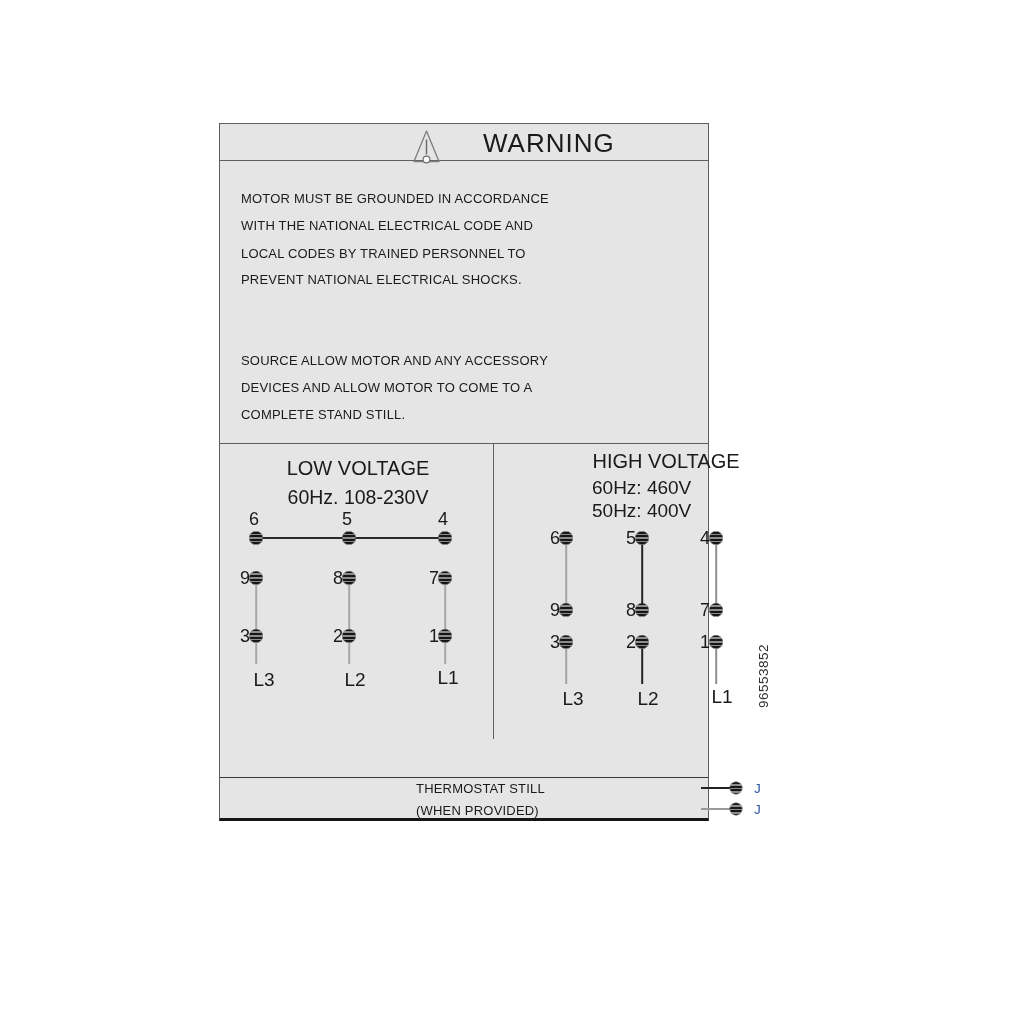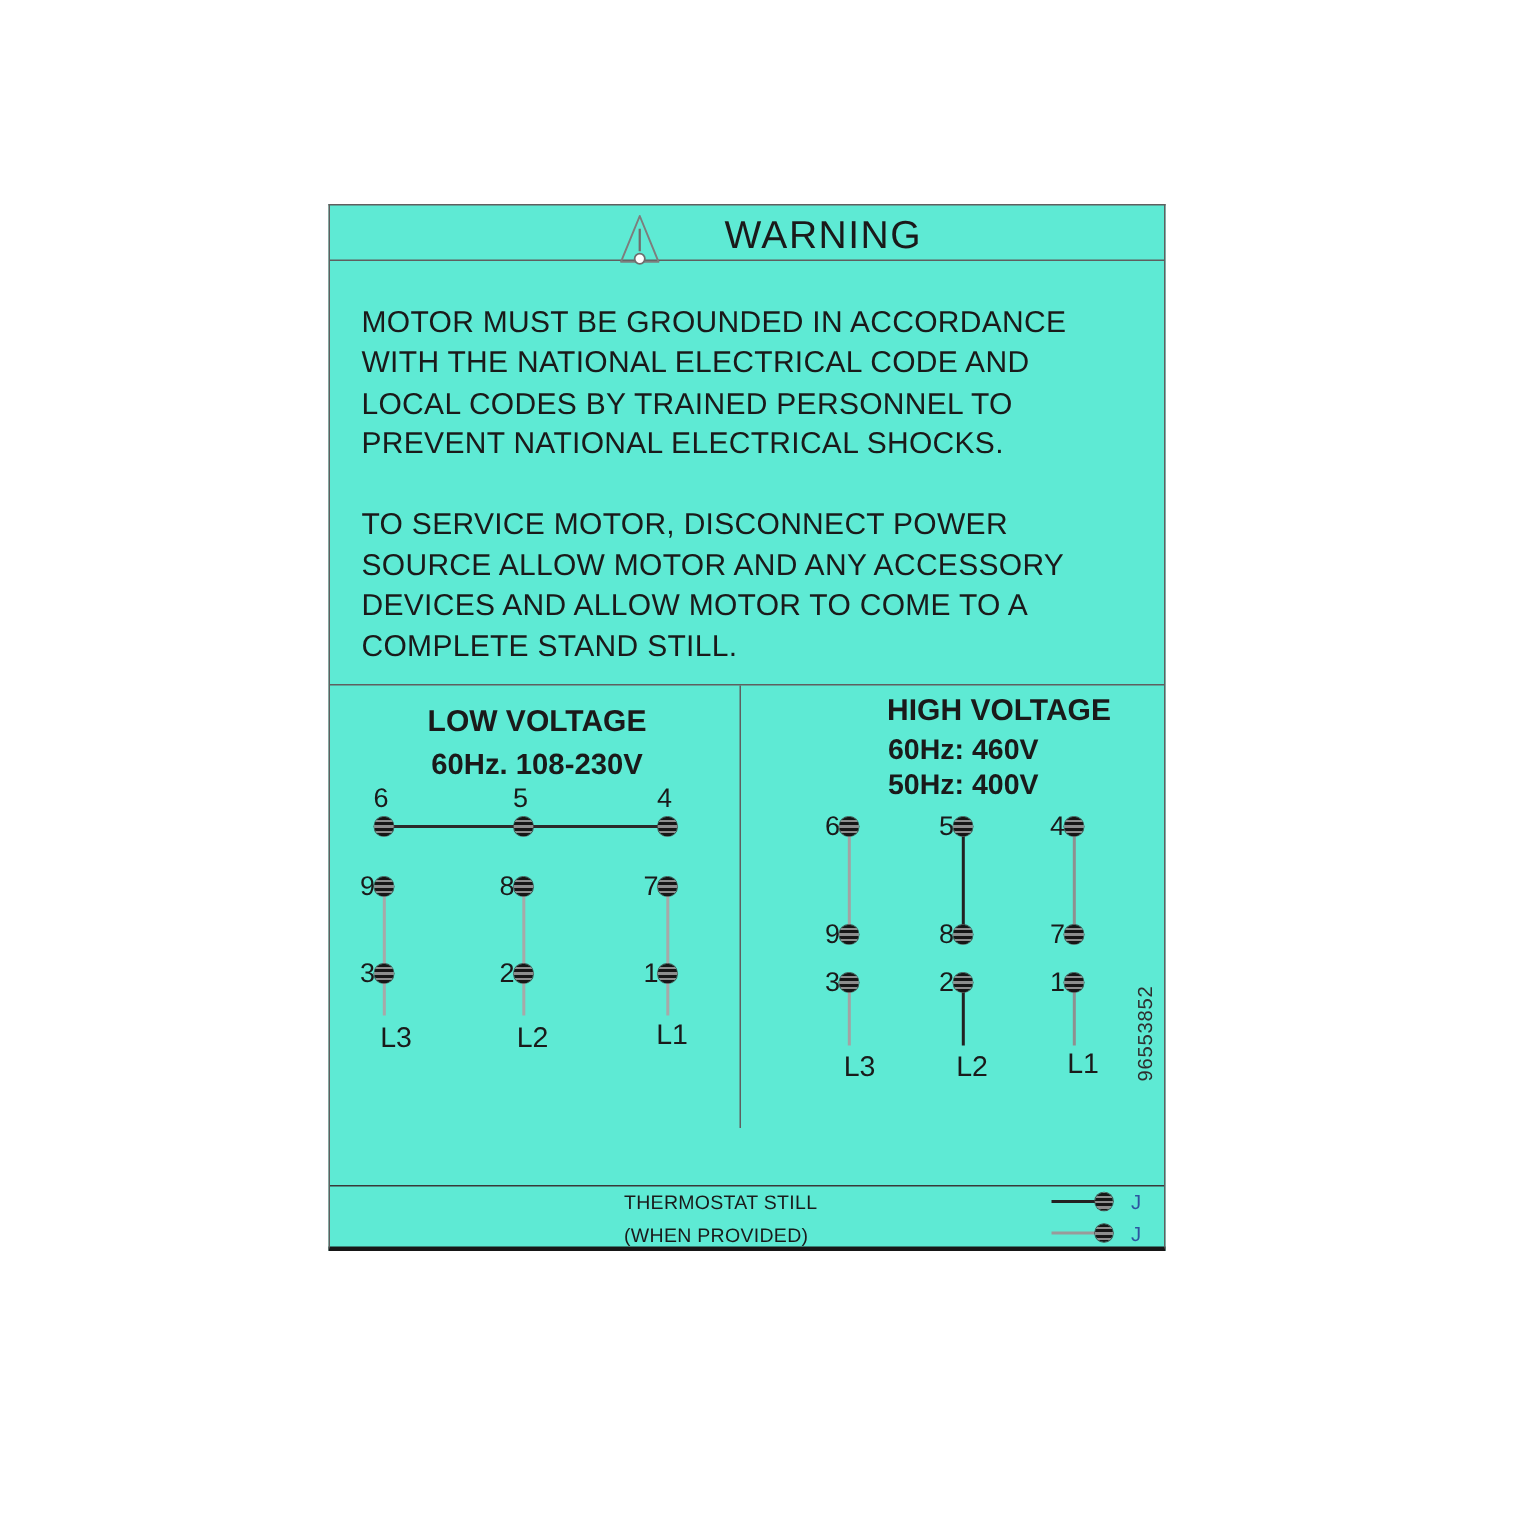--- a/index.html
+++ b/index.html
@@ -5,8 +5,8 @@
   html,body{margin:0;padding:0;background:#ffffff;}
   .canvas{position:relative;width:1024px;height:1024px;background:#fff;overflow:hidden;
           font-family:"Liberation Sans","DejaVu Sans",sans-serif;color:#1a1a1a;}
-  .label{position:absolute;left:219px;top:136px;width:558px;height:698px;
-         border:1px solid #5f5f5f;border-bottom:3px solid #161616;box-sizing:border-box;background:#5eead4;}
+  .label{position:absolute;left:219px;top:123px;width:490px;height:698px;
+         border:1px solid #5f5f5f;border-bottom:3px solid #161616;box-sizing:border-box;background:#e5e5e5;}
   
   .hdr{position:absolute;left:0;top:0;width:100%;height:37px;border-bottom:1px solid #5f5f5f;box-sizing:border-box;}
   .hdr-title{position:absolute;left:263px;top:4px;font-size:26px;letter-spacing:1px;white-space:nowrap;}

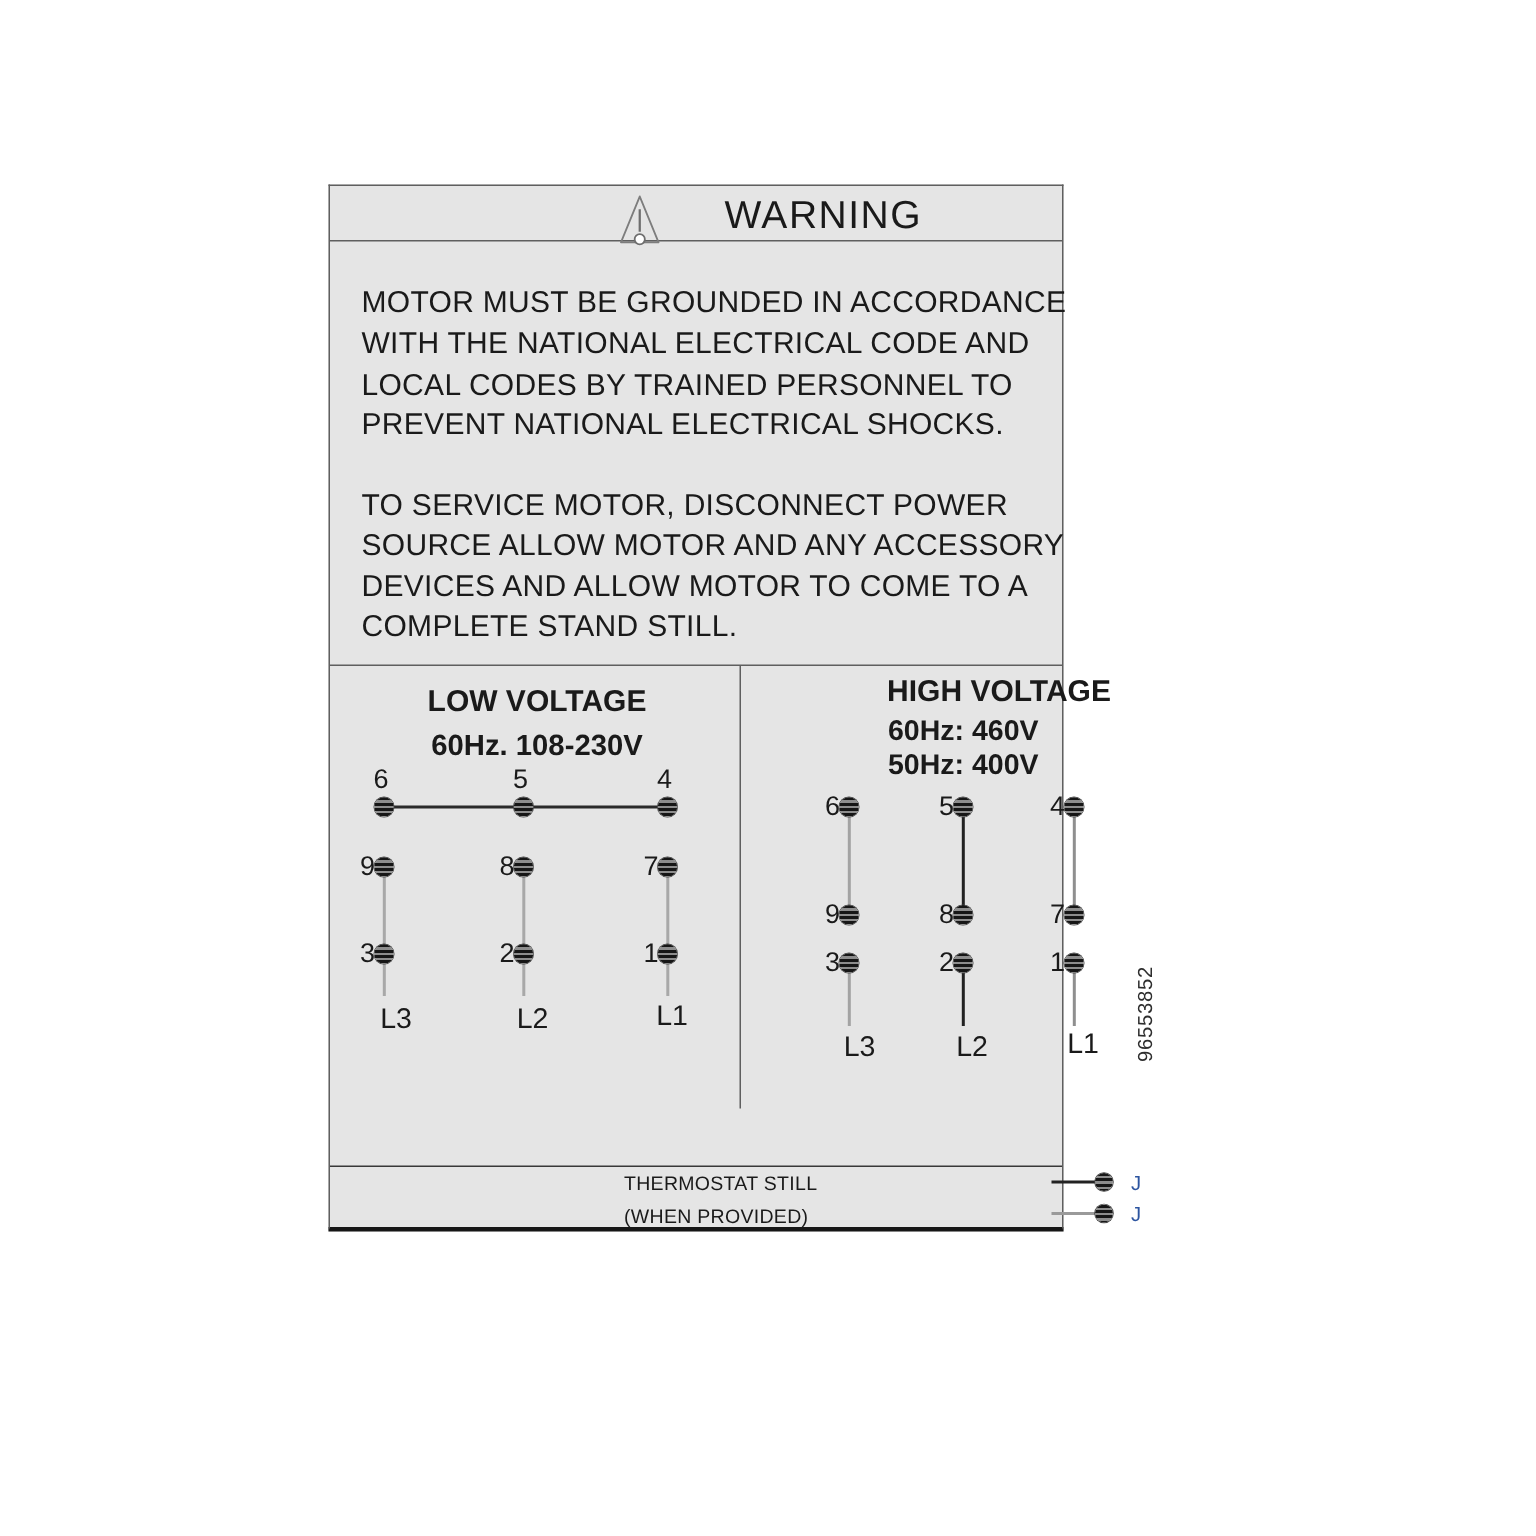--- a/index.html
+++ b/index.html
@@ -13,7 +13,7 @@
   .warn-icon{position:absolute;left:192px;top:5px;}
   
   .warnblock{position:absolute;left:0;top:37px;width:100%;height:283px;border-bottom:1px solid #5f5f5f;box-sizing:border-box;}
-  .wline{position:absolute;left:21px;font-size:20px;white-space:nowrap;letter-spacing:0.2px;}
+  .wline{position:absolute;left:21px;font-size:13px;white-space:nowrap;letter-spacing:0.2px;}
   
   .divider{position:absolute;left:273px;top:320px;width:1px;height:295px;background:#5f5f5f;}
   .sect-title{position:absolute;font-size:20px;white-space:nowrap;font-weight:bold;}

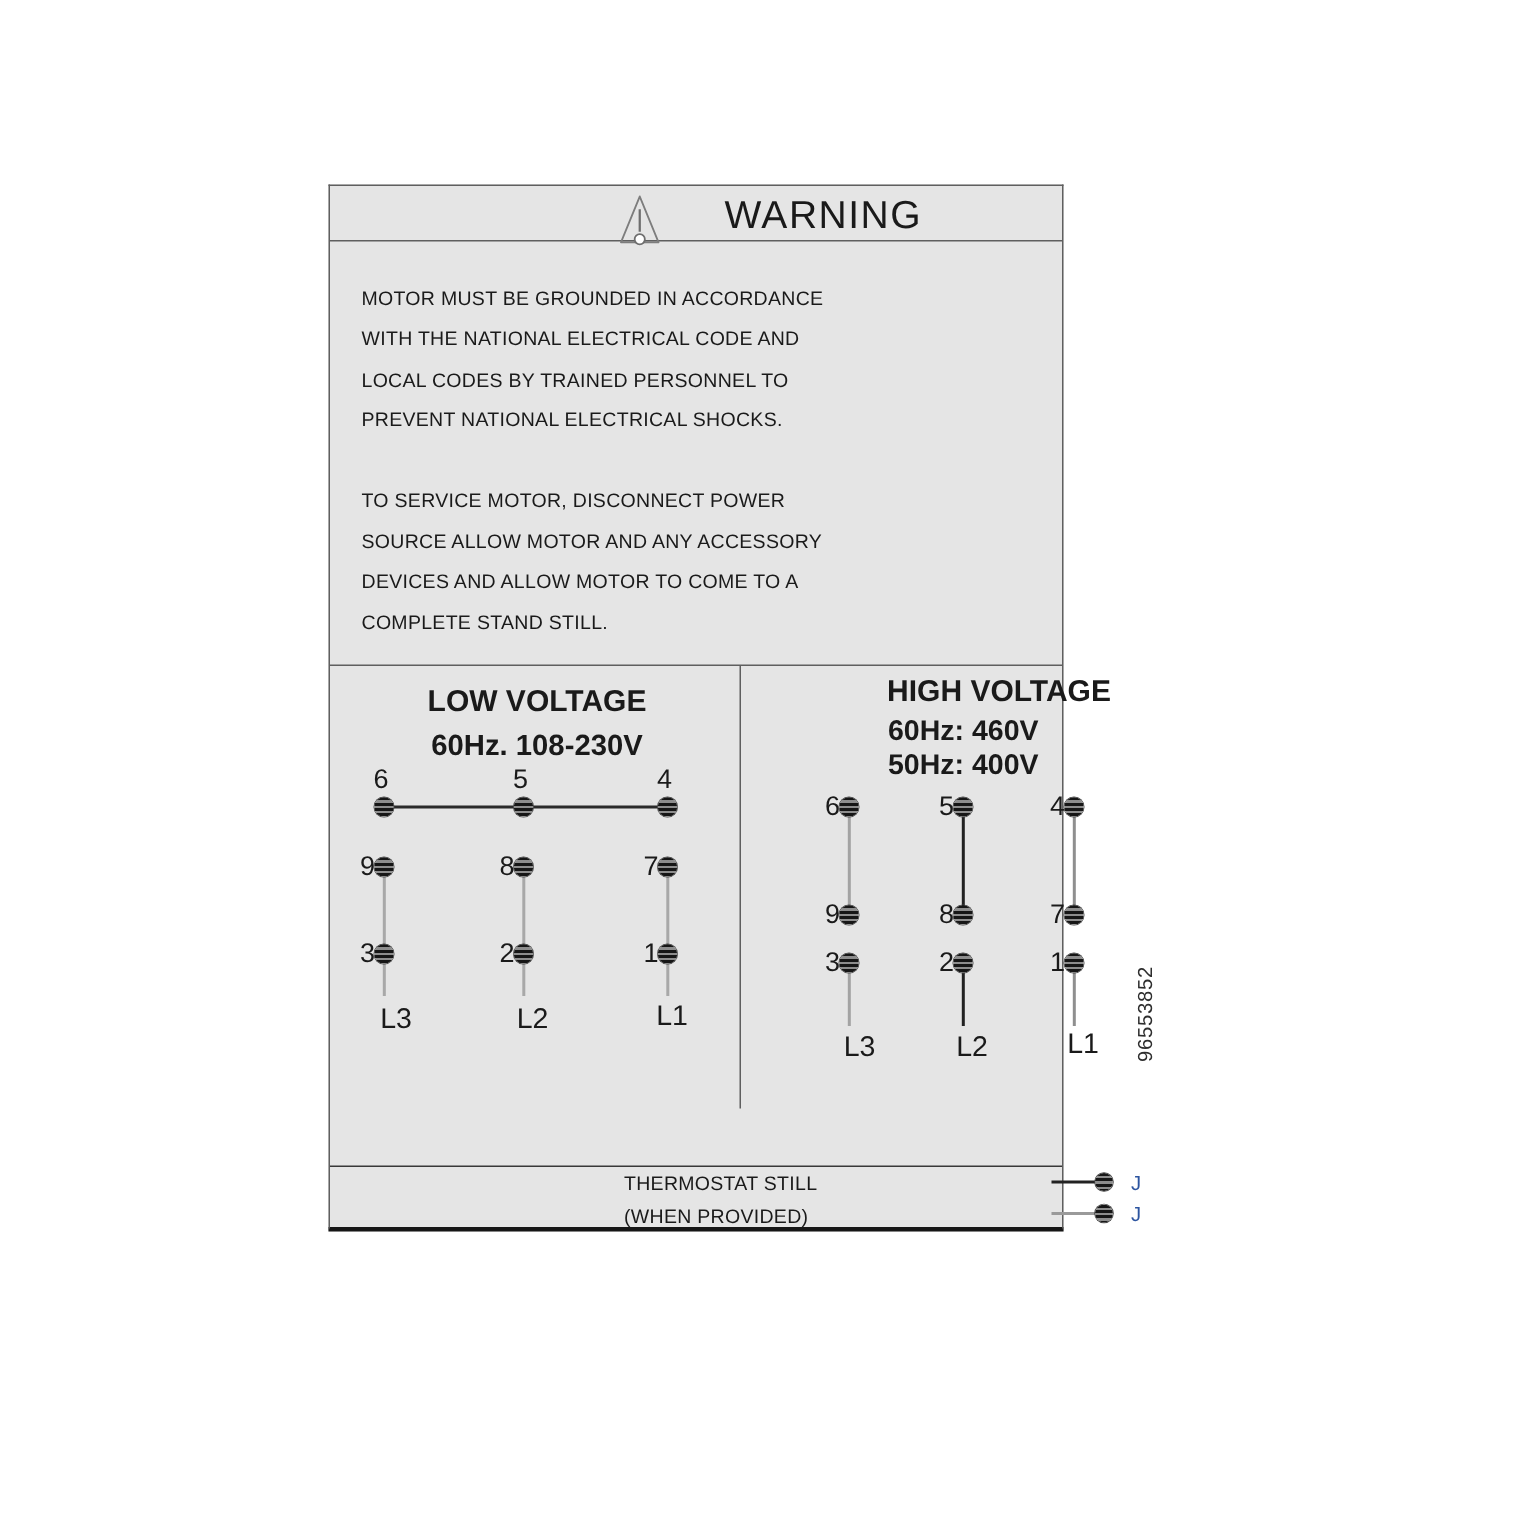--- a/index.html
+++ b/index.html
@@ -56,7 +56,6 @@
       <div class="wline" style="top:85px">LOCAL CODES BY TRAINED PERSONNEL TO</div>
       <div class="wline" style="top:57px">WITH THE NATIONAL ELECTRICAL CODE AND</div>
       <div class="wline" style="top:111px">PREVENT NATIONAL ELECTRICAL SHOCKS.</div>
-      <div class="wline" style="top:165px">TO SERVICE MOTOR, DISCONNECT POWER</div>
       <div class="wline" style="top:192px">SOURCE ALLOW MOTOR AND ANY ACCESSORY</div>
       <div class="wline" style="top:219px">DEVICES AND ALLOW MOTOR TO COME TO A</div>
       <div class="wline" style="top:246px">COMPLETE STAND STILL.</div>

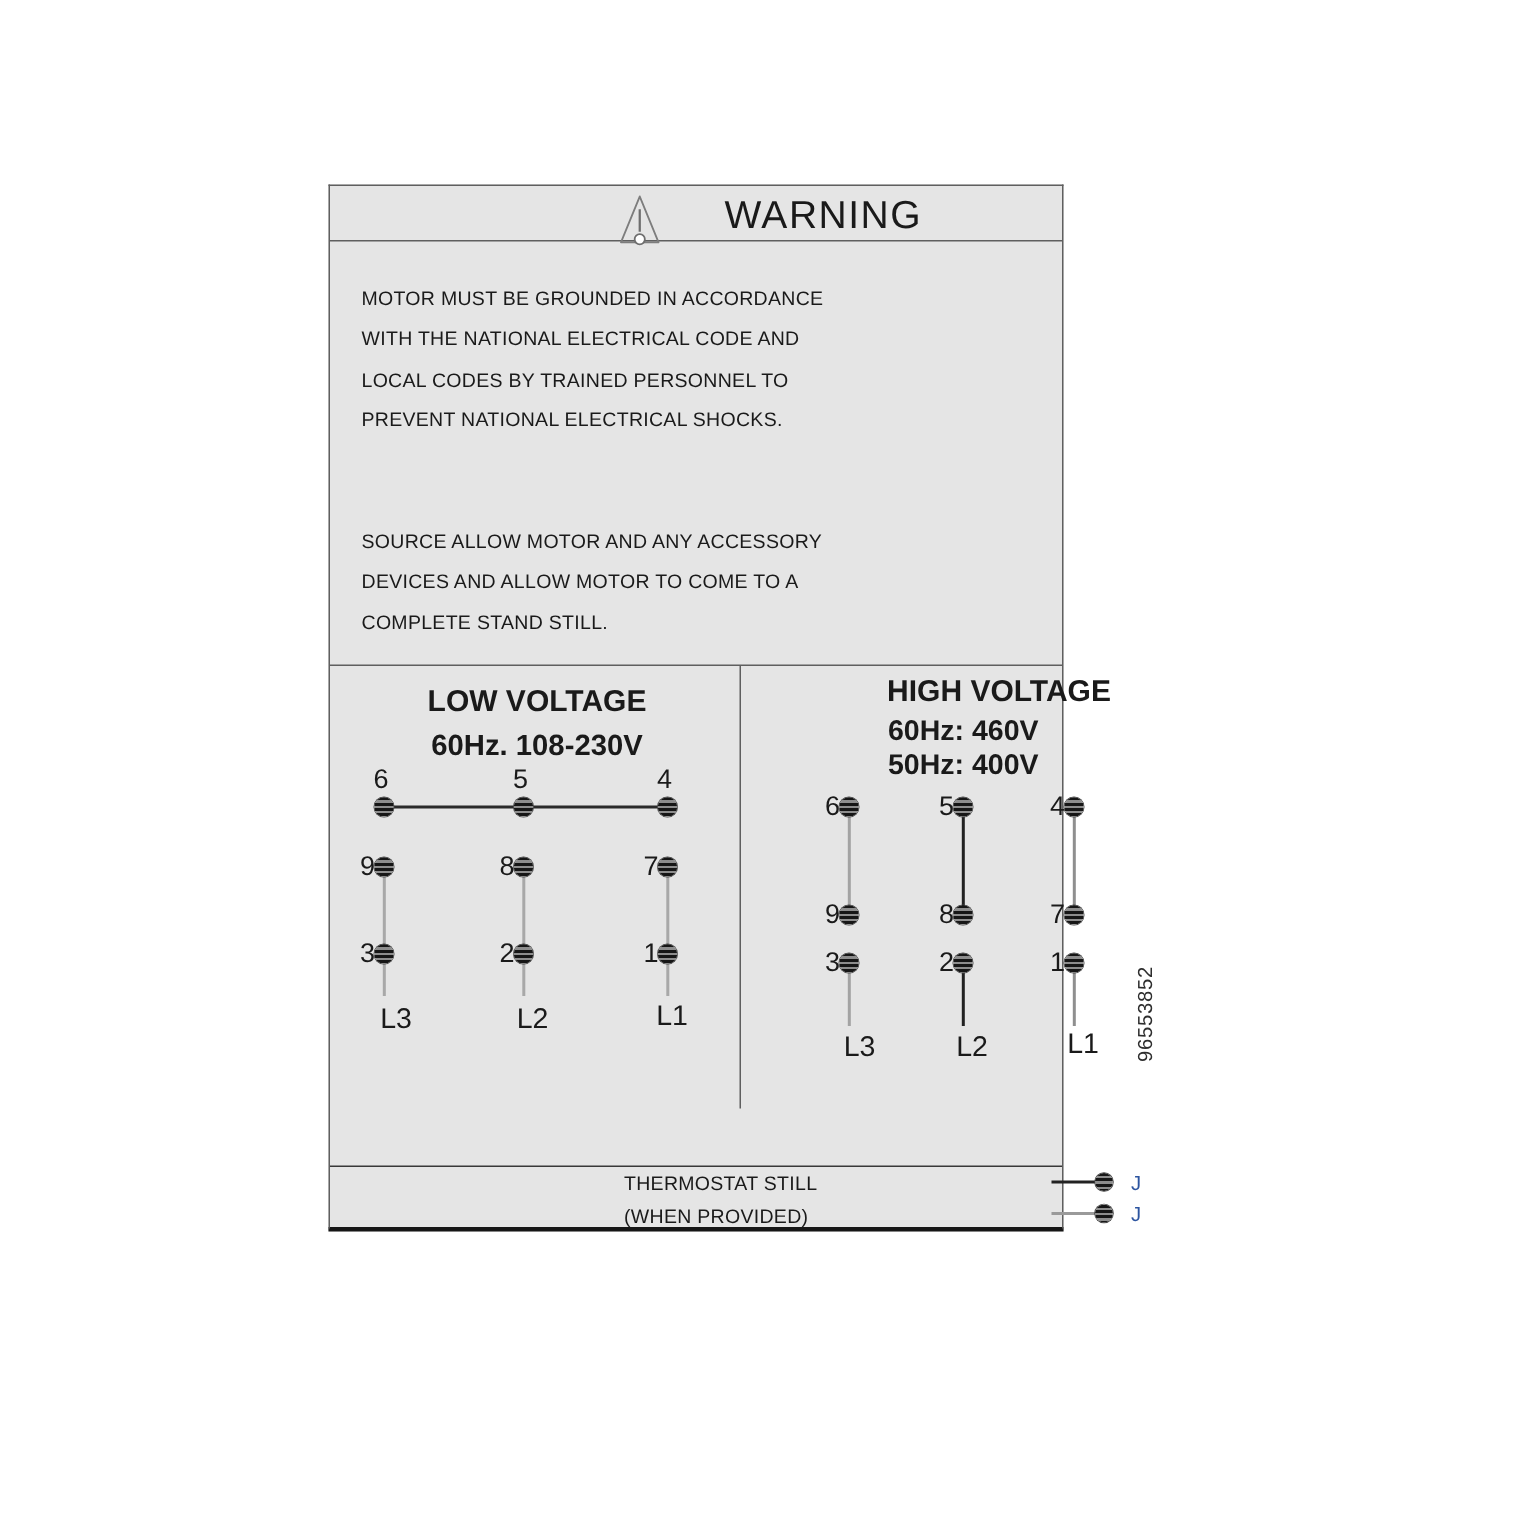--- a/index.html
+++ b/index.html
@@ -16,7 +16,7 @@
   .wline{position:absolute;left:21px;font-size:13px;white-space:nowrap;letter-spacing:0.2px;}
   
   .divider{position:absolute;left:273px;top:320px;width:1px;height:295px;background:#5f5f5f;}
-  .sect-title{position:absolute;font-size:20px;white-space:nowrap;font-weight:bold;}
+  .sect-title{position:absolute;font-size:20px;white-space:nowrap;}
   .center{transform:translateX(-50%);}
   .dot{position:absolute;width:13px;height:13px;border-radius:50%;
        background:repeating-linear-gradient(180deg,#161616 0px,#161616 2px,#8d8d8d 2px,#8d8d8d 3.6px);

